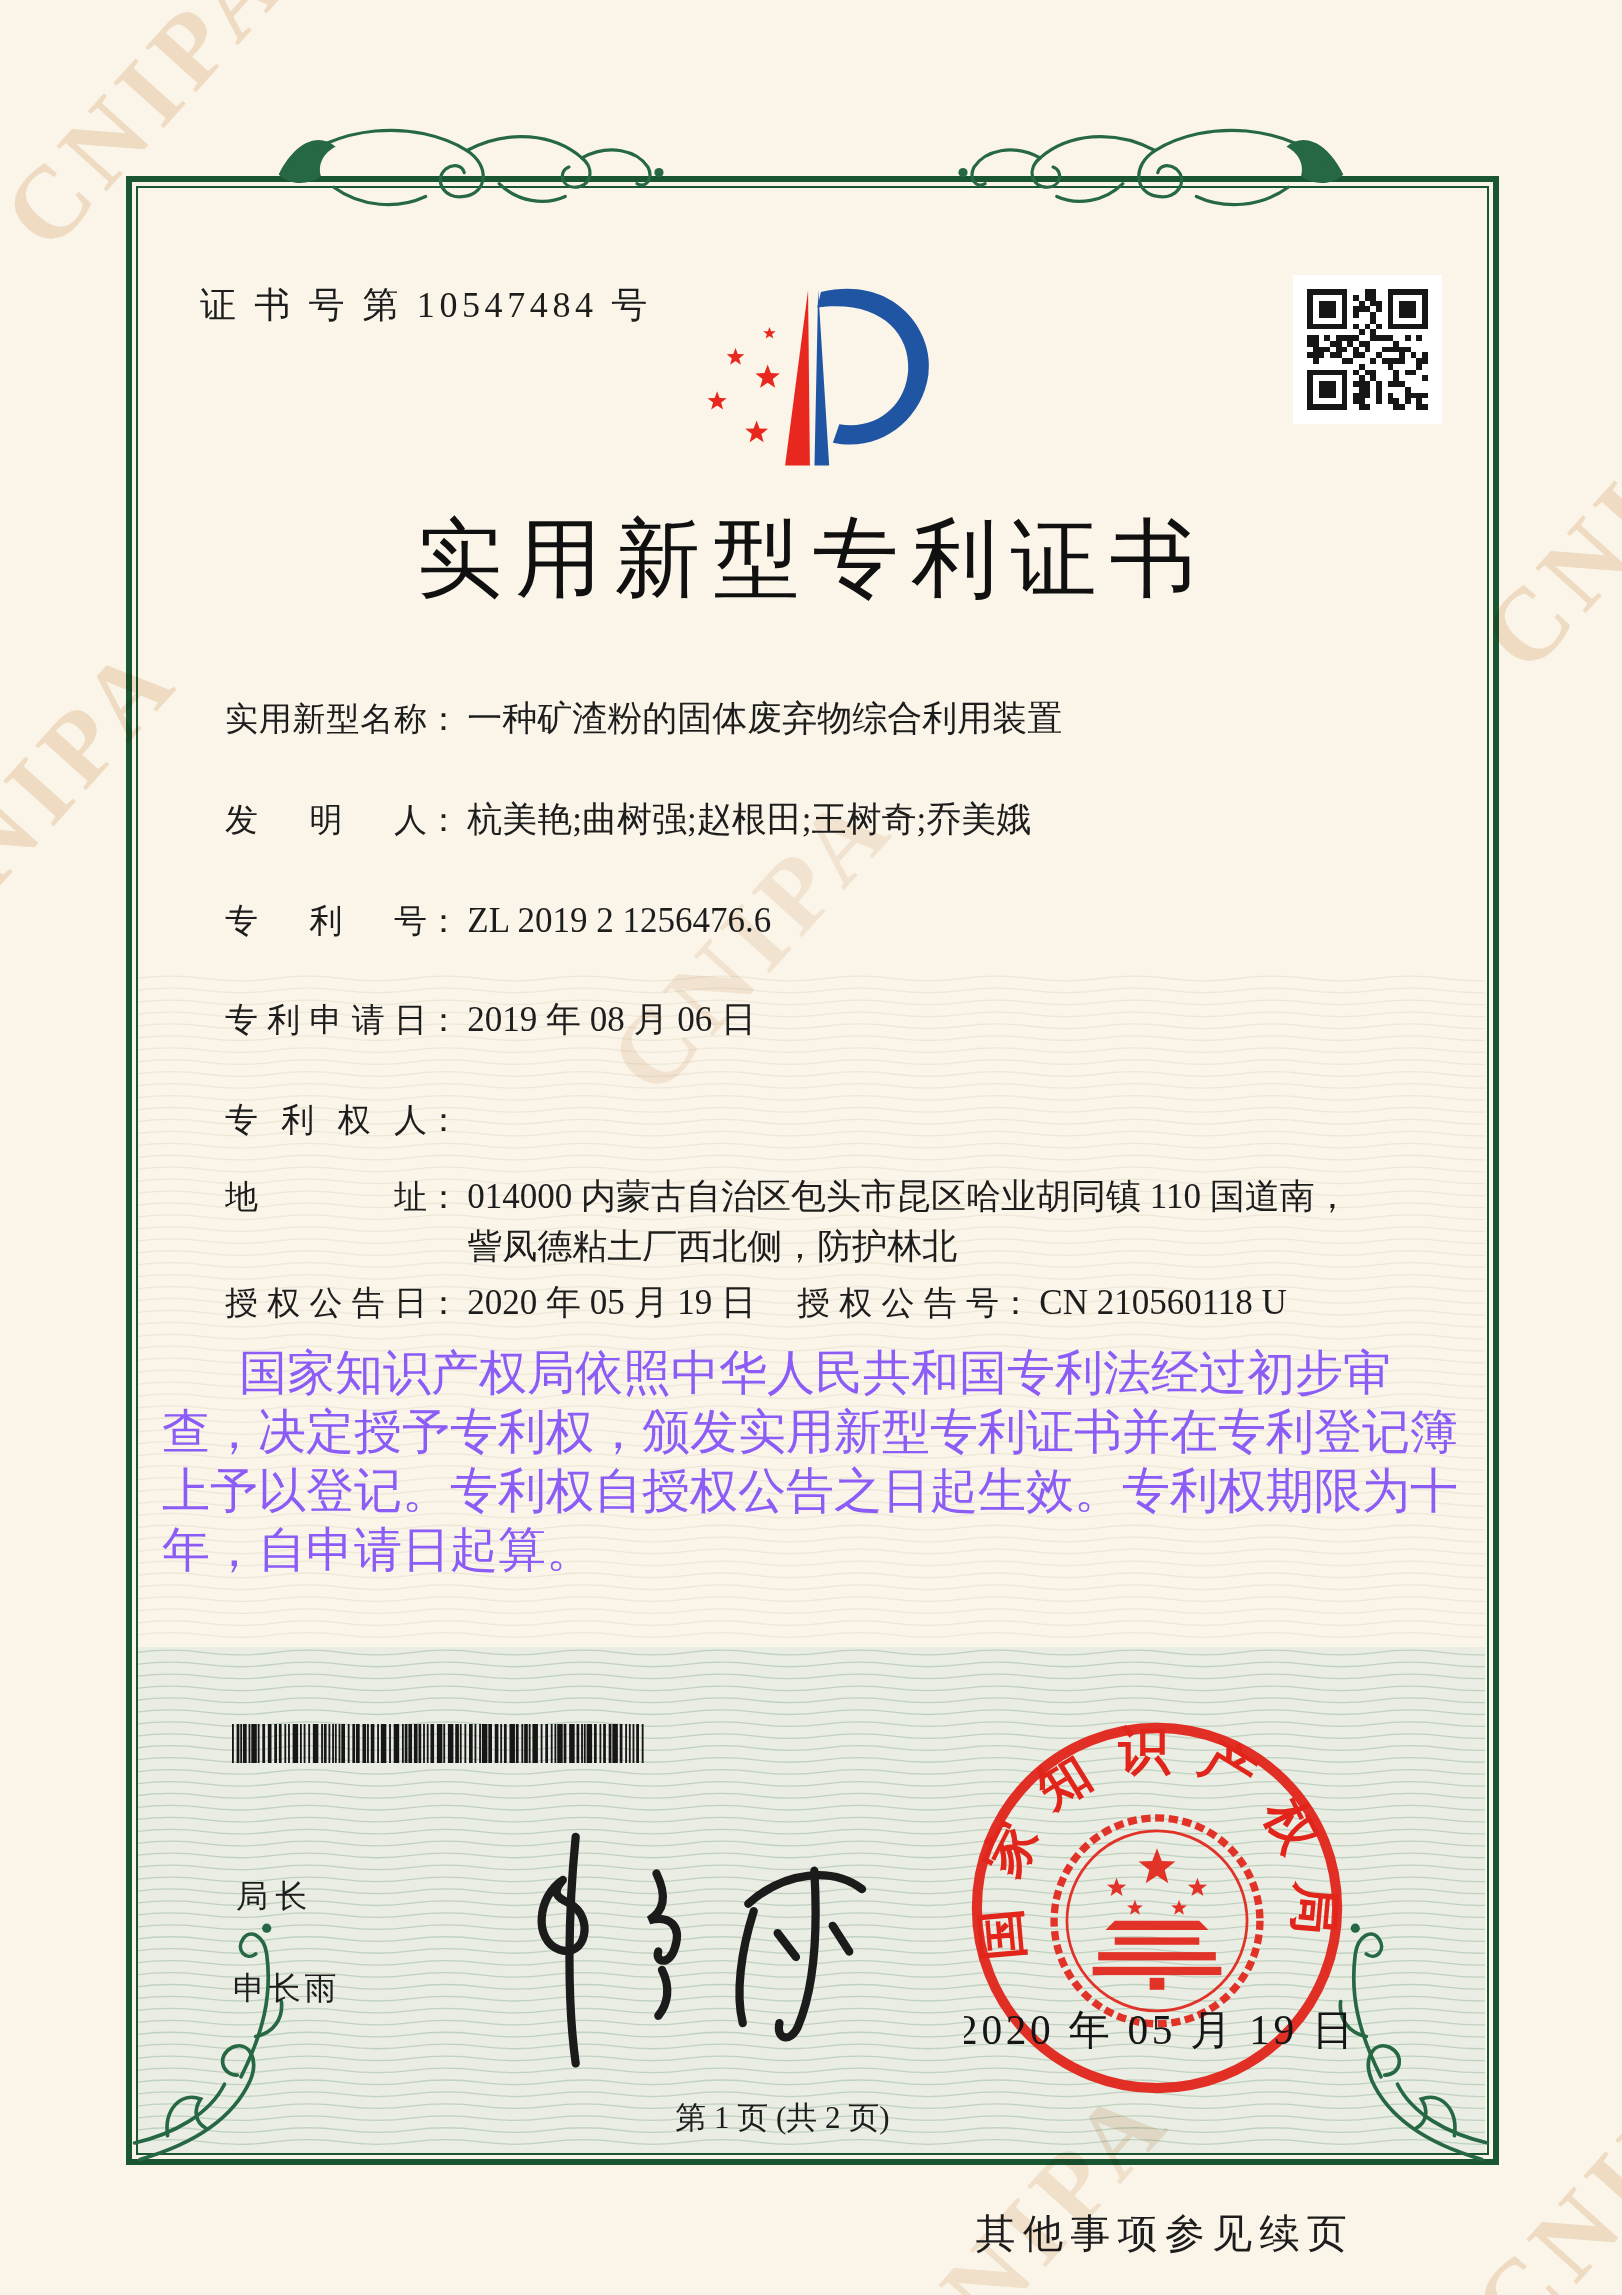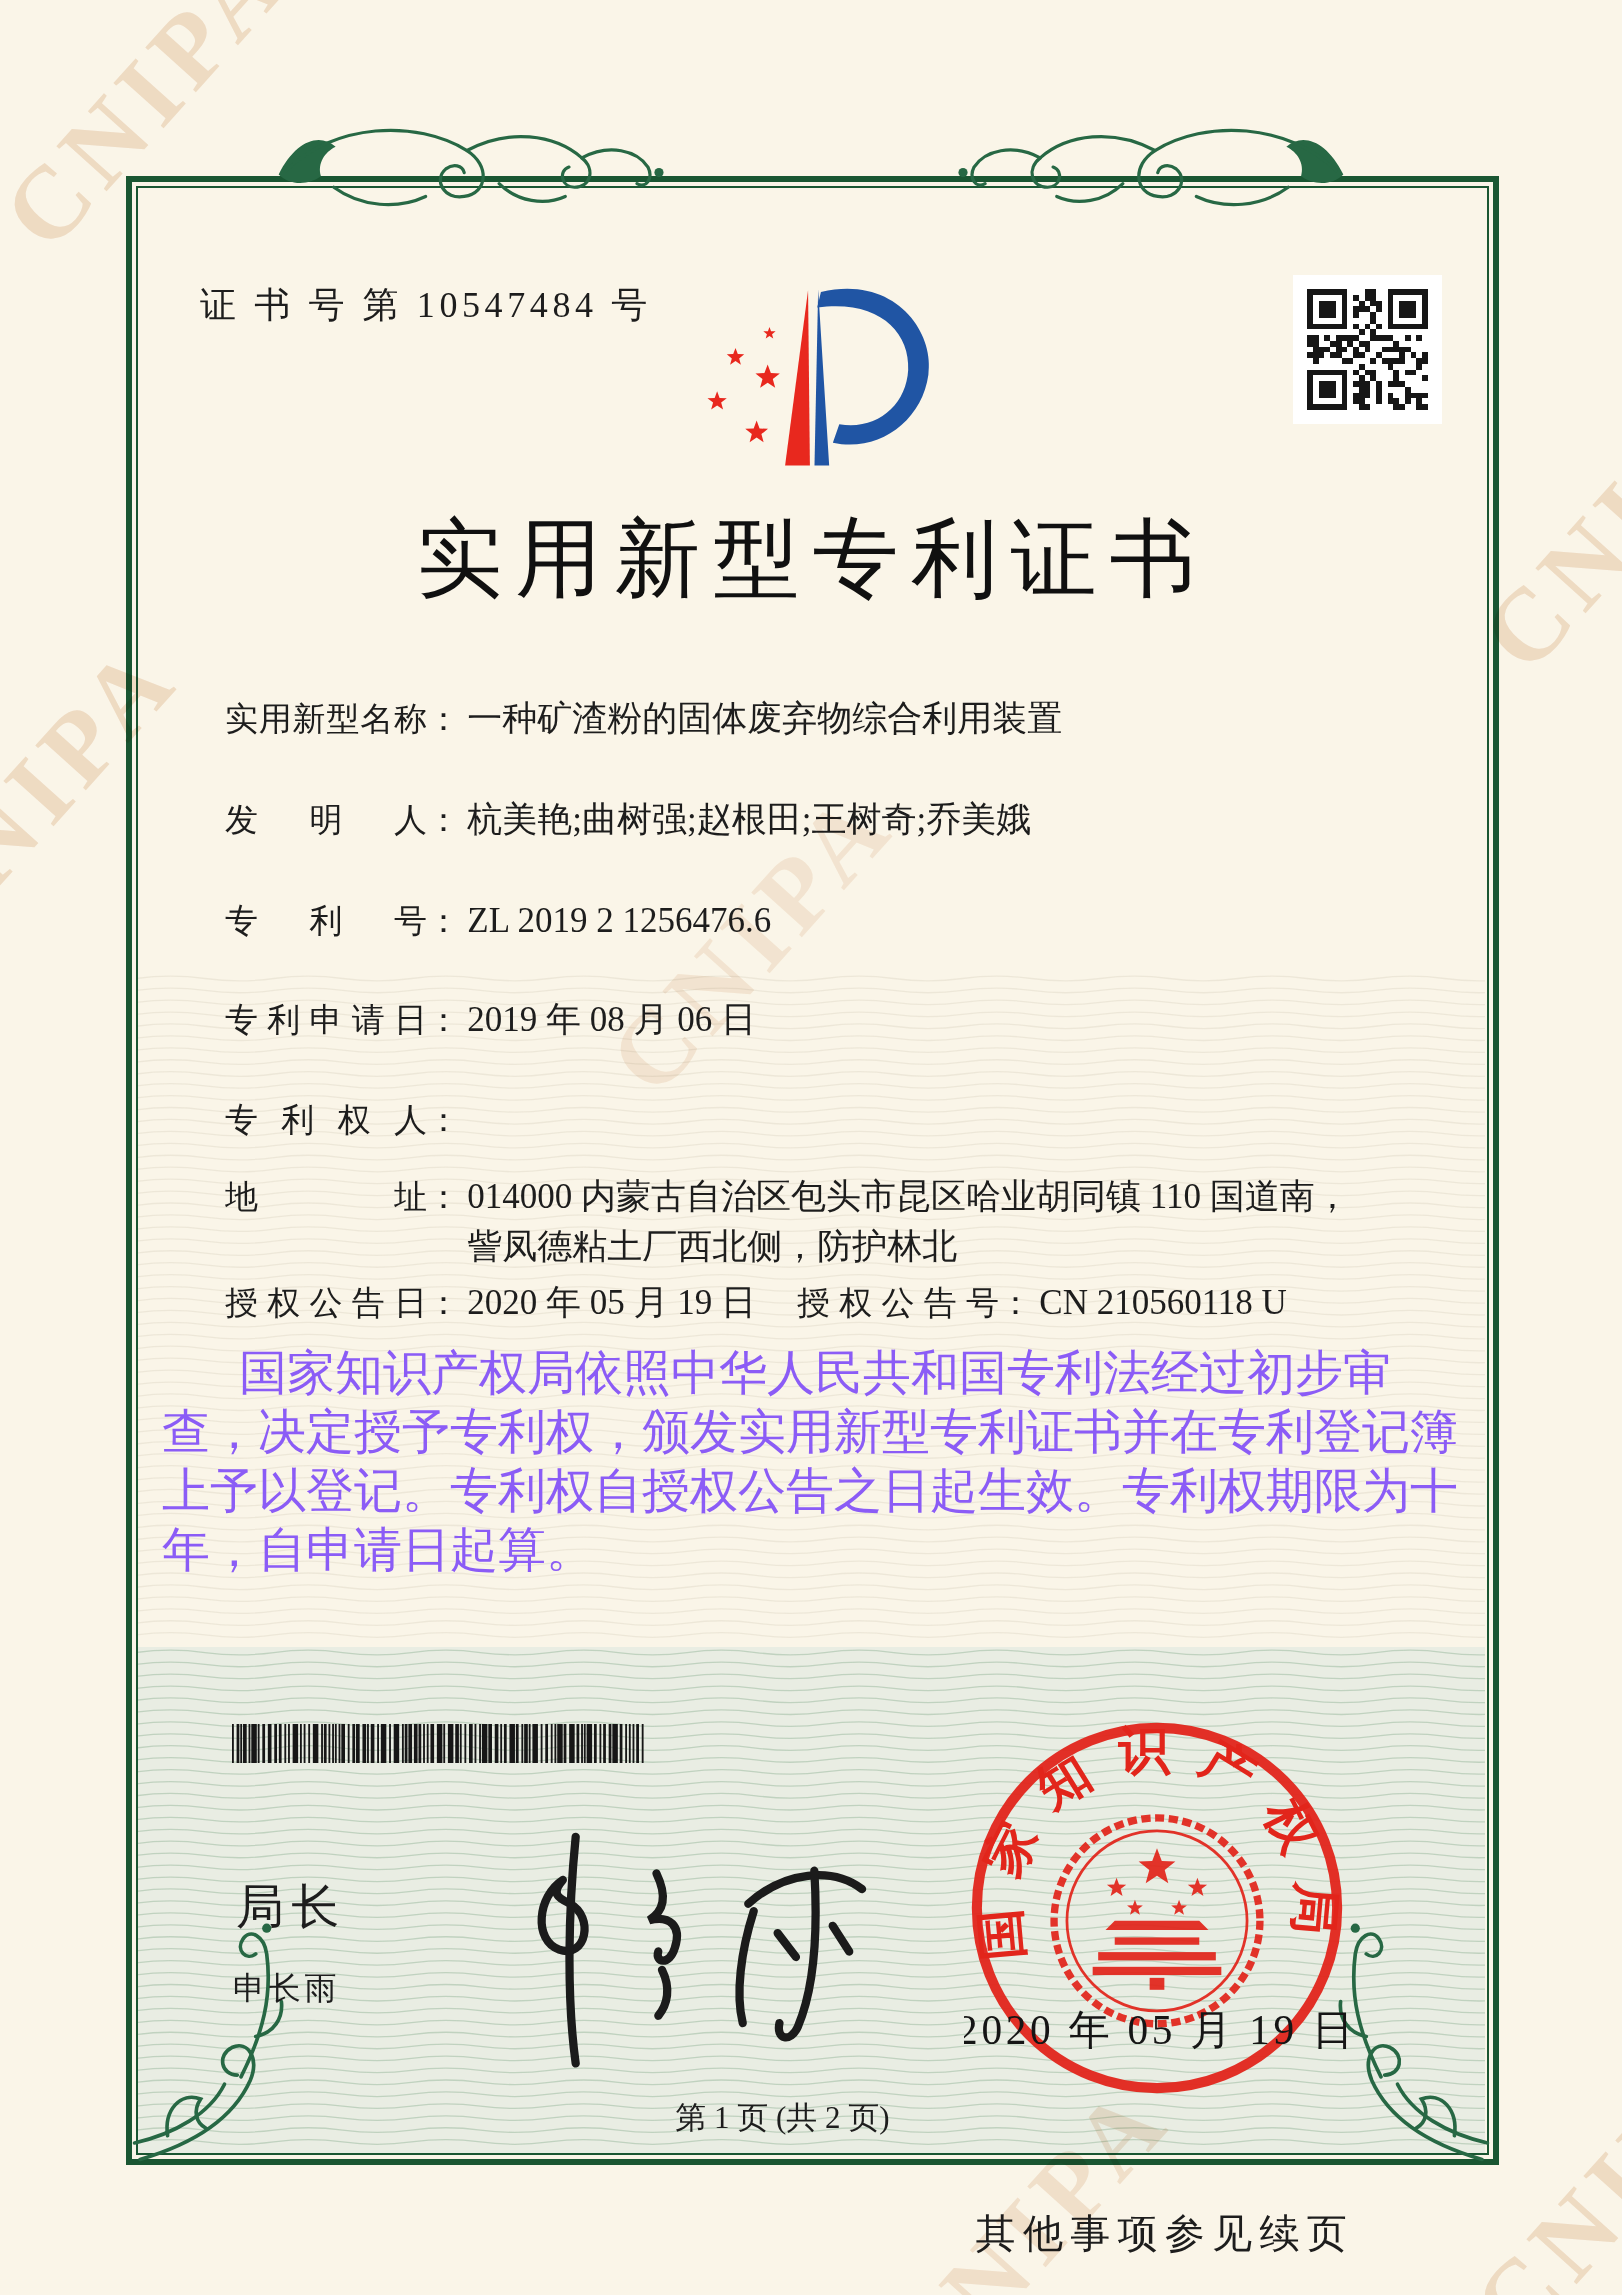--- a/index.html
+++ b/index.html
@@ -45,7 +45,7 @@
   .bodytext p{margin:0;text-indent:77px;}
   
   #barcode-svg{position:absolute;left:232px;top:1724px;z-index:4;}
-  .officer-title{left:236px;top:1875px;font-size:48px;letter-spacing:7.3px;z-index:4;text-align:right;}
+  .officer-title{left:236px;top:1875px;font-size:32px;letter-spacing:7.3px;z-index:4;text-align:right;}
   .officer-name{left:233px;top:1967px;font-size:32px;letter-spacing:3.7px;z-index:4;}
   #signature{left:491px;top:1823px;z-index:4;}
   #seal{left:964px;top:1715px;z-index:5;}

